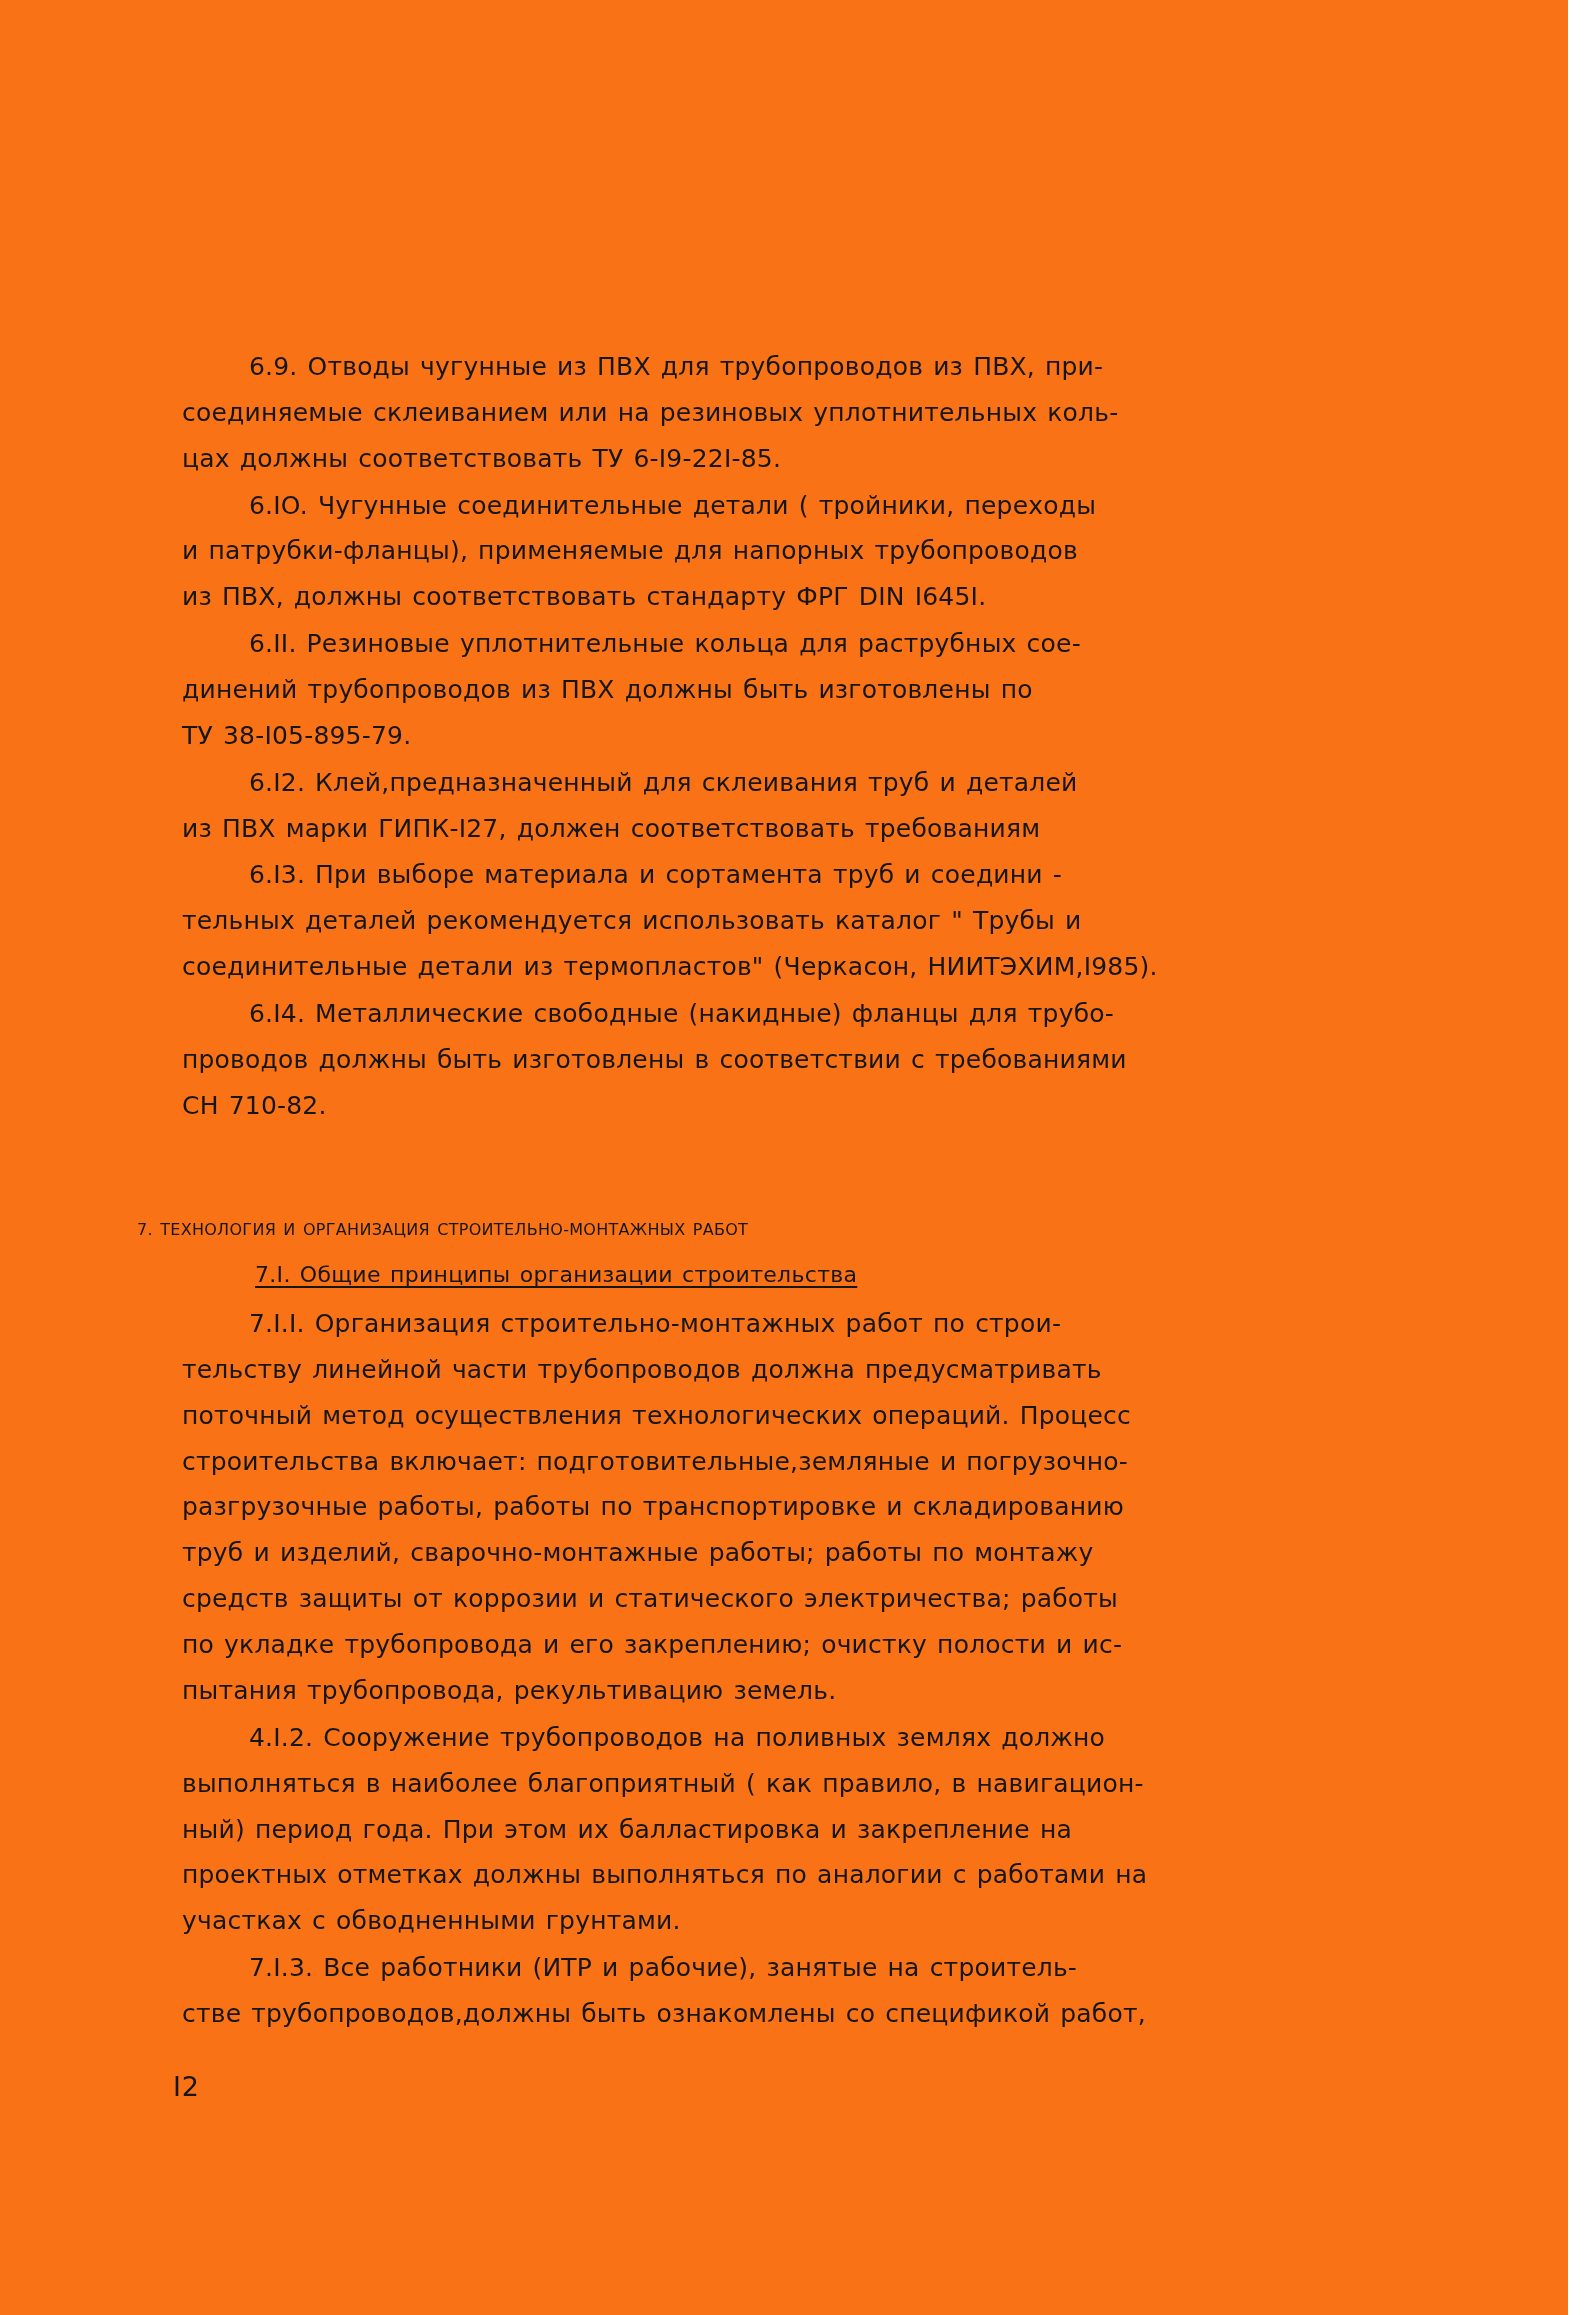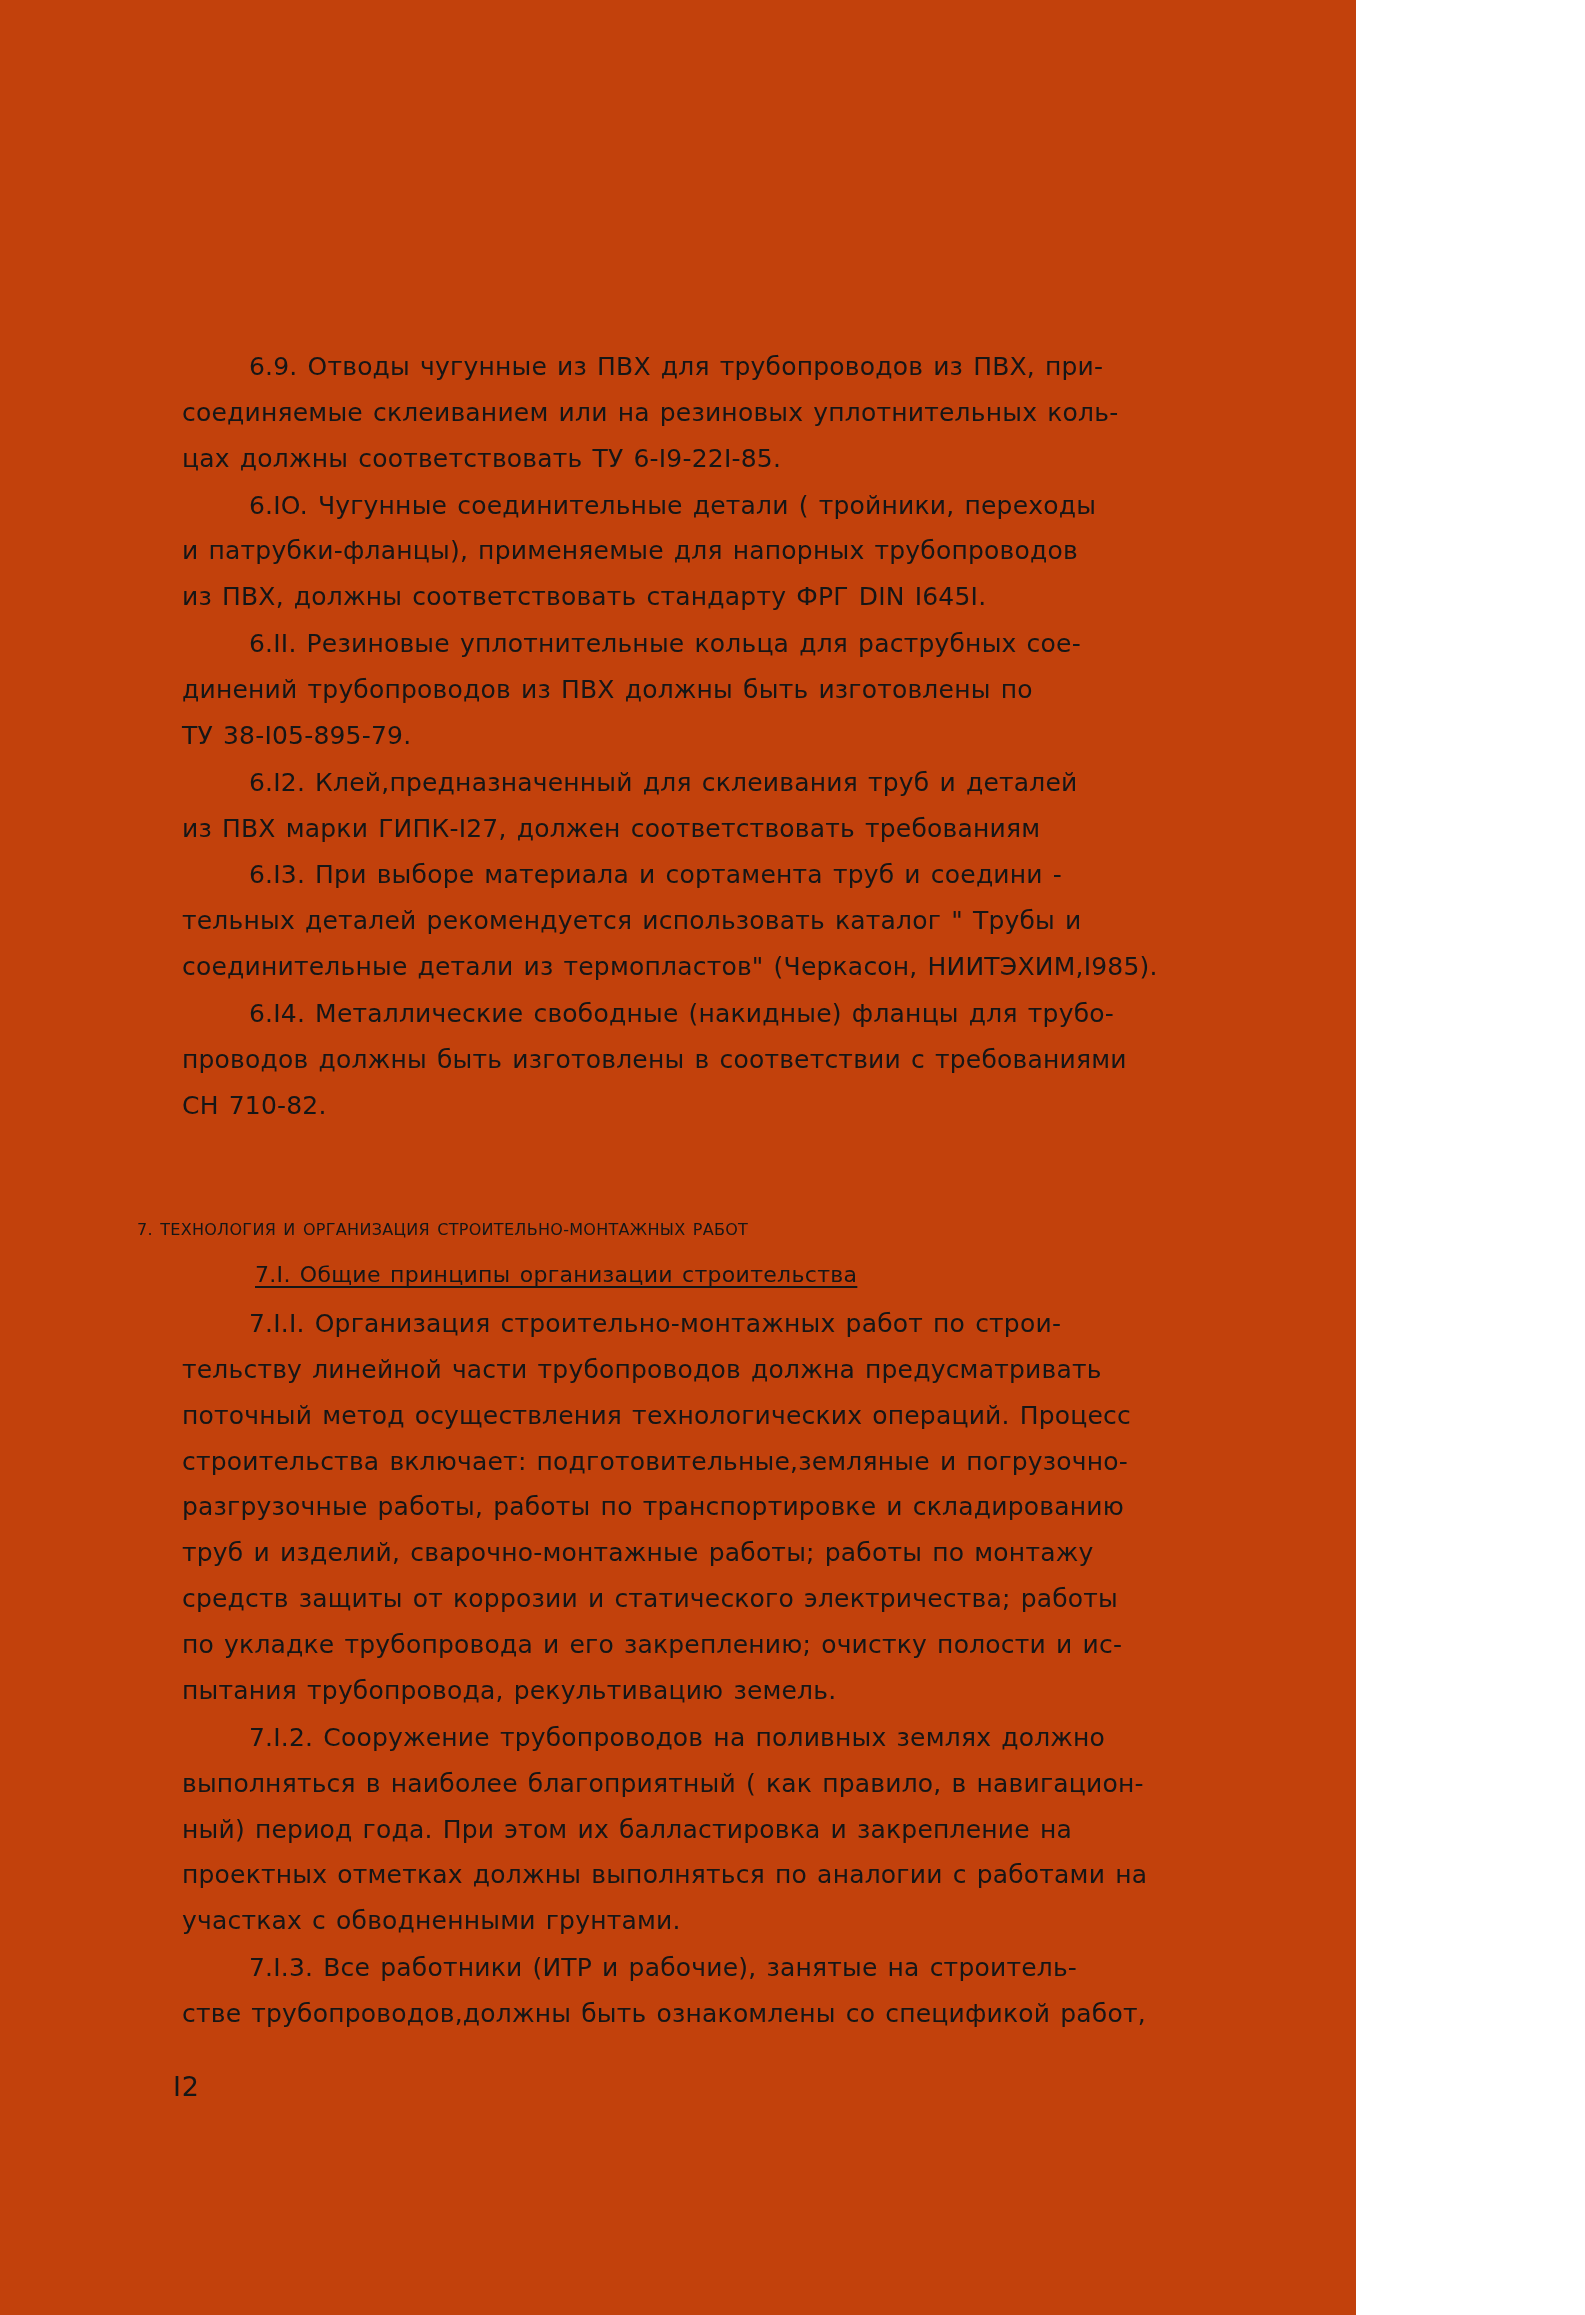--- a/index.html
+++ b/index.html
@@ -17,9 +17,9 @@
   .page {
     position: absolute;
     left: 0; top: 0;
-    width: 1356px;
+    width: 1568px;
     height: 2316px;
-    background: #c2410c;
+    background: #f97316;
     overflow: hidden;
   }
   .content {

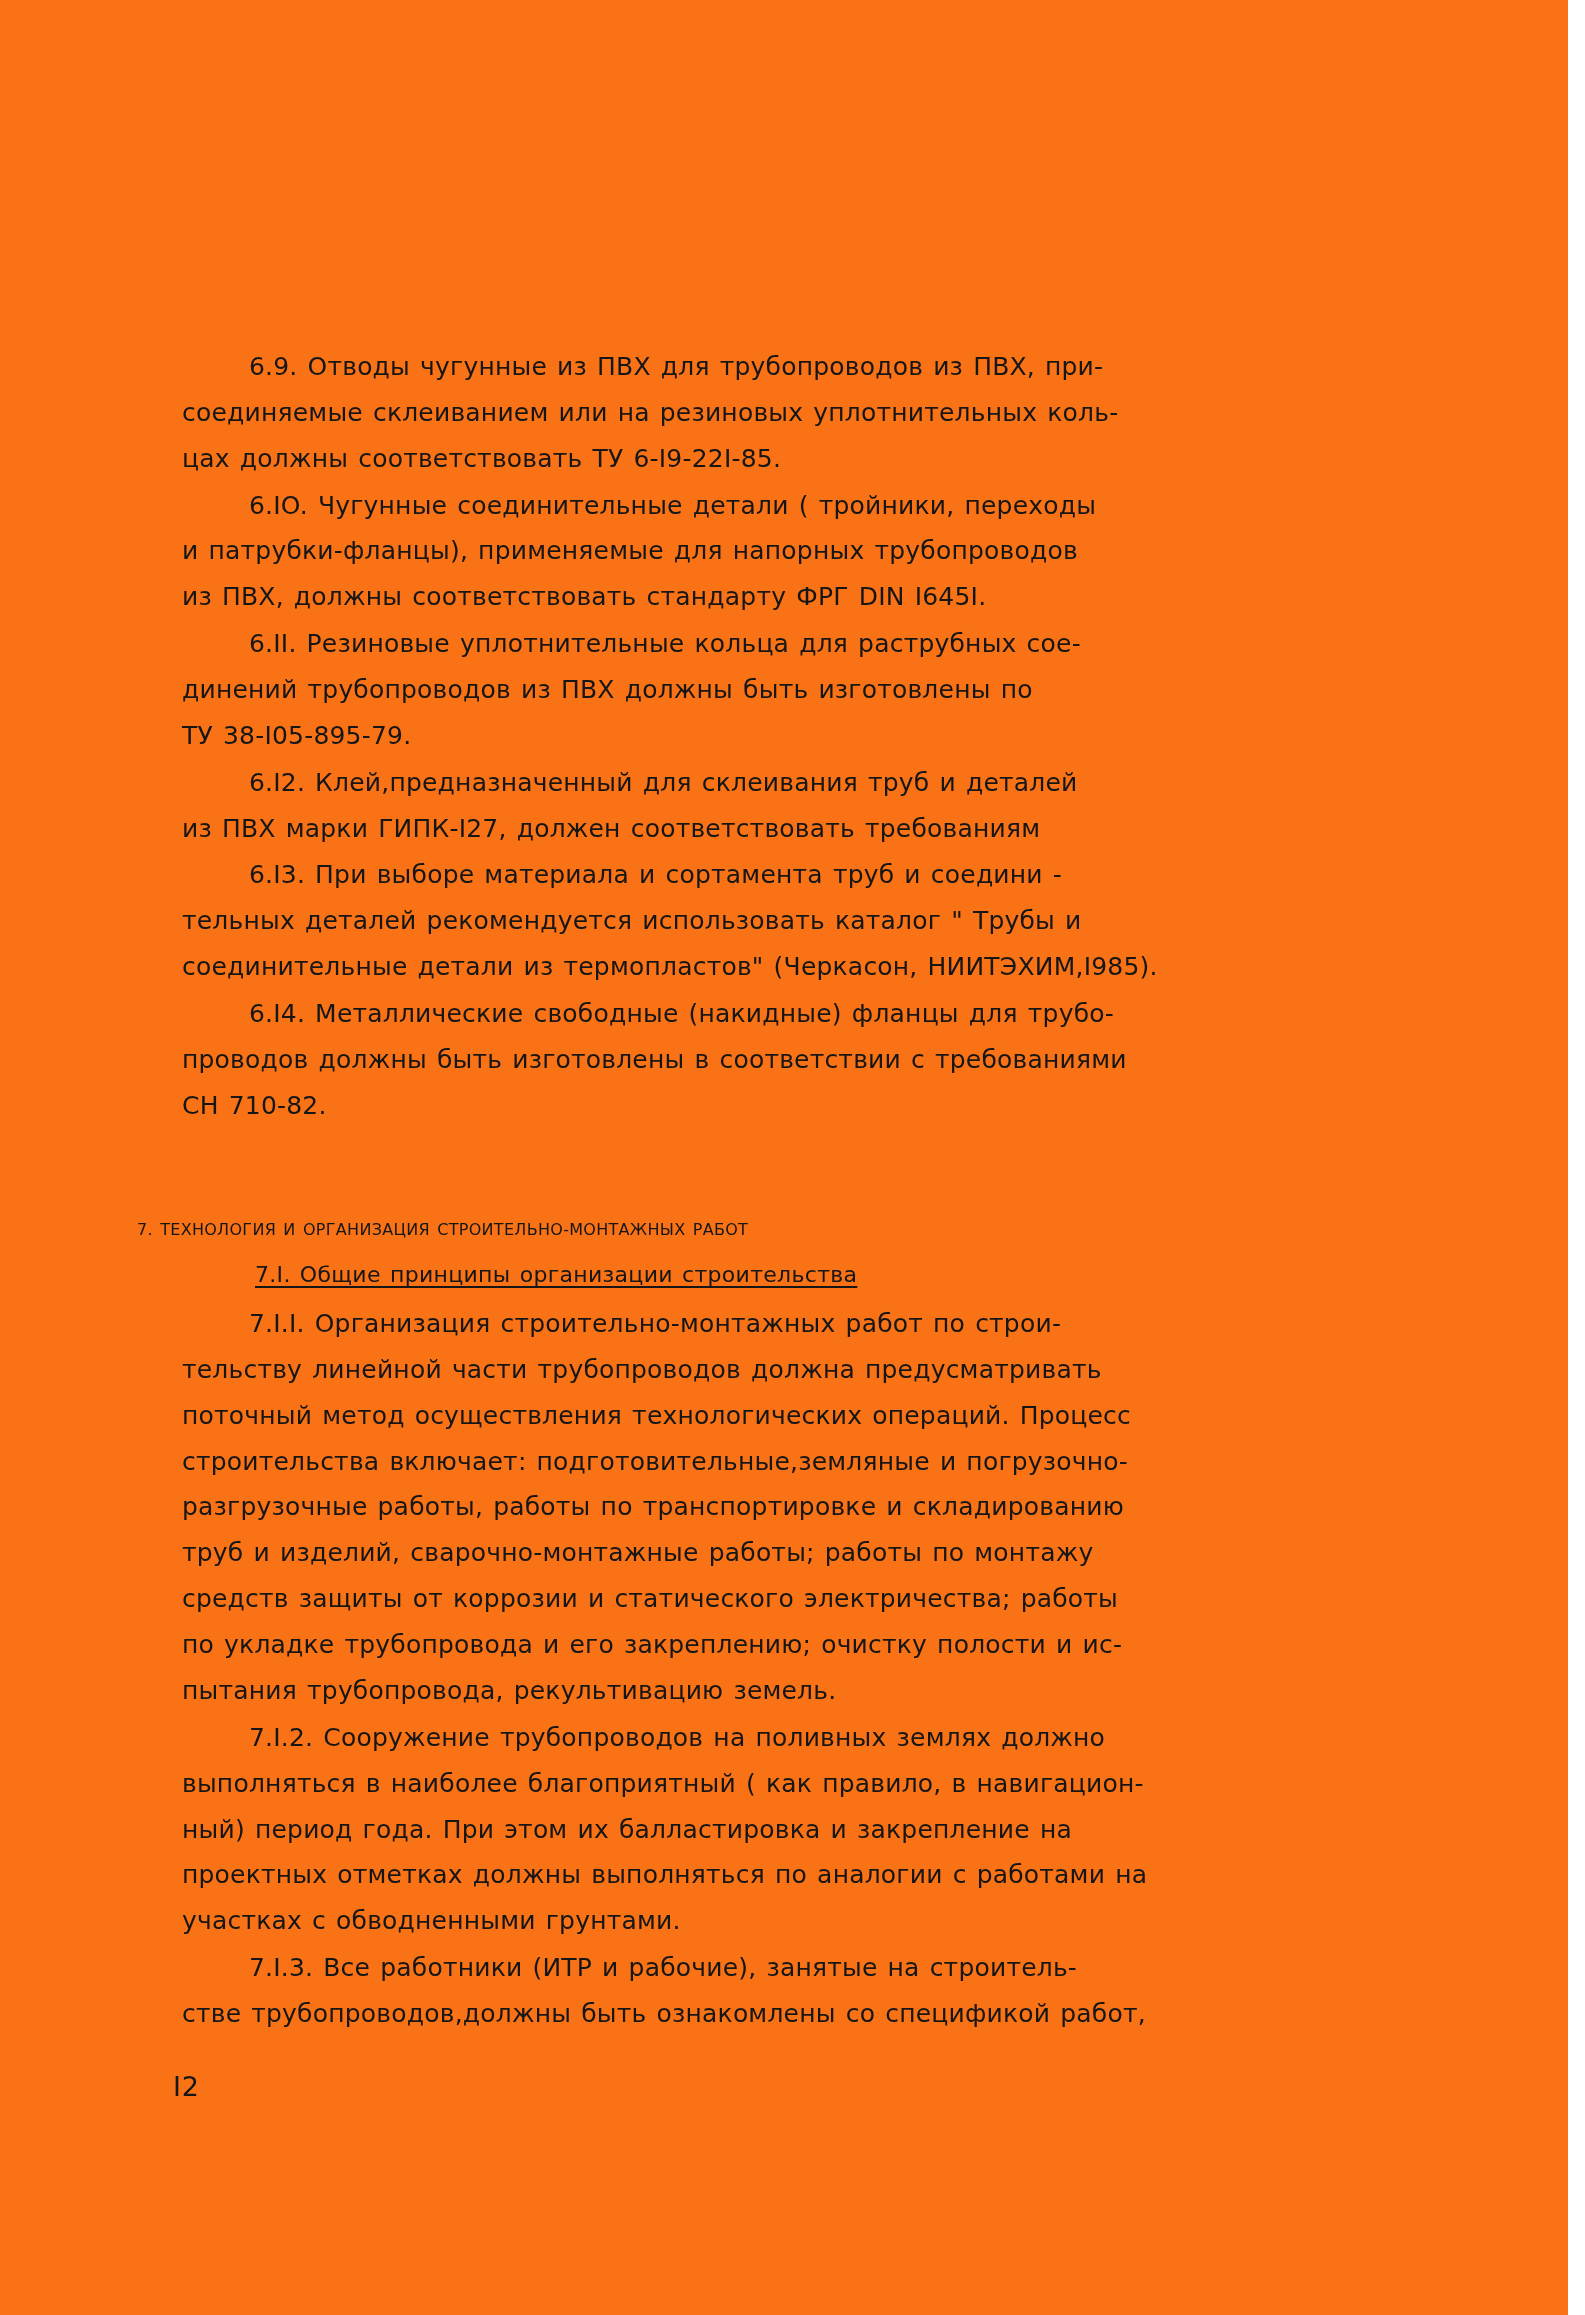--- a/index.html
+++ b/index.html
@@ -145,7 +145,7 @@
     </div>
 
     <div class="block">
-      <p class="para"><span class="ind"></span><span>7.I.2. Сооружение трубопроводов на поливных  землях должно</span></p>
+      <p class="para"><span class="ind"></span><span>4.I.2. Сооружение трубопроводов на поливных  землях должно</span></p>
       <p class="para"><span>выполняться в наиболее благоприятный ( как правило, в навигацион-</span></p>
       <p class="para"><span>ный) период года. При этом  их балластировка и закрепление на</span></p>
       <p class="para"><span>проектных отметках должны выполняться по аналогии с работами на</span></p>

